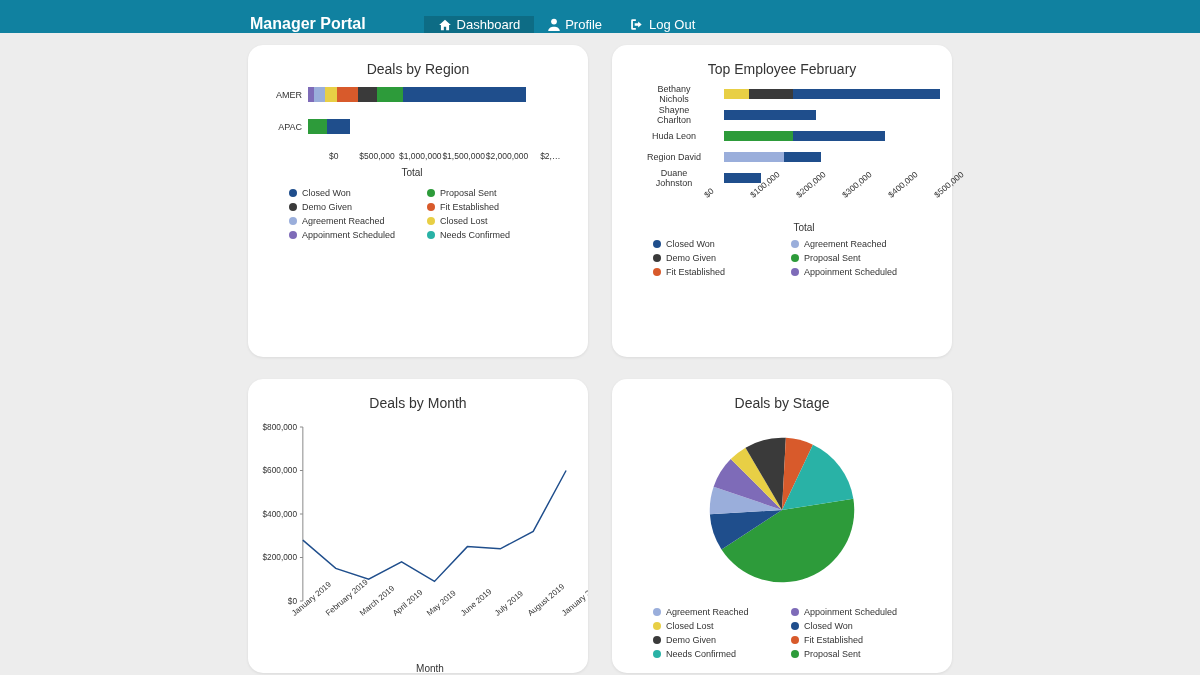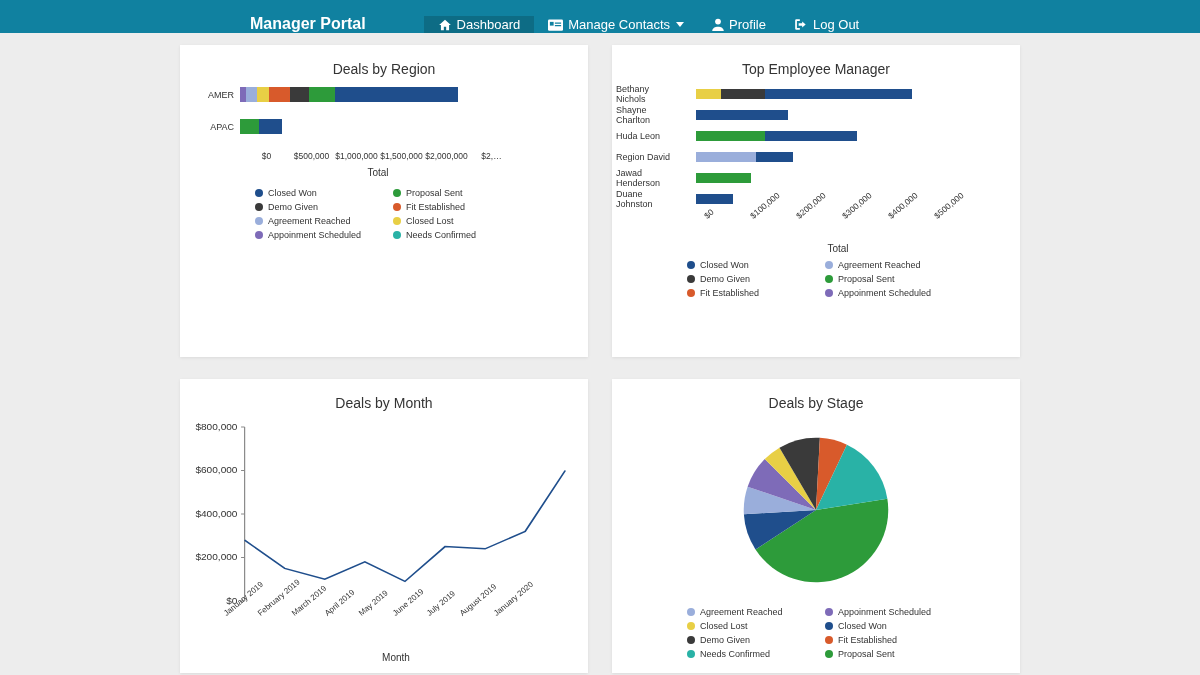--- a/index.html
+++ b/index.html
@@ -131,16 +131,6 @@
           <path d="M12 3l10 9h-3v9h-5v-6H10v6H5v-9H2z"></path>
         </svg>
       <span>Dashboard</span>
-    </div>
-    <div class="nav-item">
-      <svg width="15" height="12" viewBox="0 0 24 18" fill="#fff">
-          <rect x="0" y="0" width="24" height="18" rx="2"></rect>
-          <rect x="3" y="4" width="6" height="6" fill="#1081a0"></rect>
-          <rect x="11" y="5" width="10" height="2" fill="#1081a0"></rect>
-          <rect x="11" y="9" width="10" height="2" fill="#1081a0"></rect>
-        </svg>
-      <span>Manage Contacts</span>
-      <span class="caret"></span>
     </div>
     <div class="nav-item">
       <svg width="12" height="13" viewBox="0 0 16 18" fill="#fff">

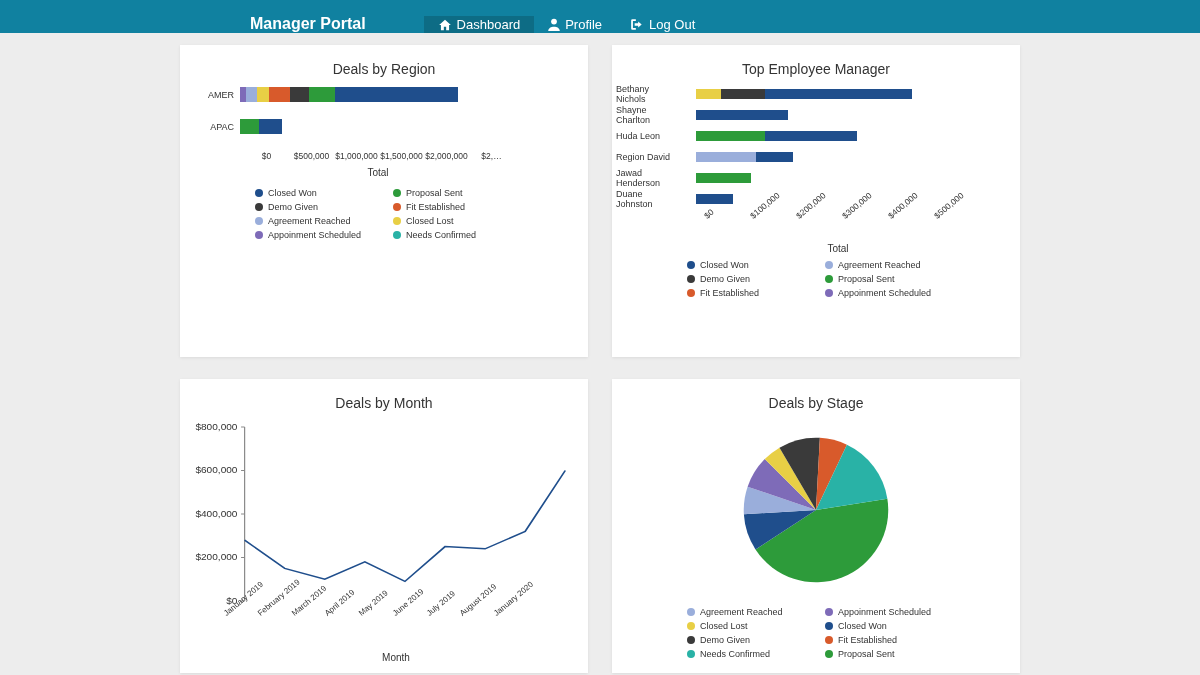--- a/index.html
+++ b/index.html
@@ -57,9 +57,10 @@
   }
   .card {
     background: #fff;
-    width: 408px;
+    width: 340px;
     box-shadow: 0 1px 3px rgba(0,0,0,0.08);
     position: relative;
+    border-radius: 15px;
   }
   .card.tall1 { height: 312px; }
   .card.tall2 { height: 294px; overflow: hidden; }

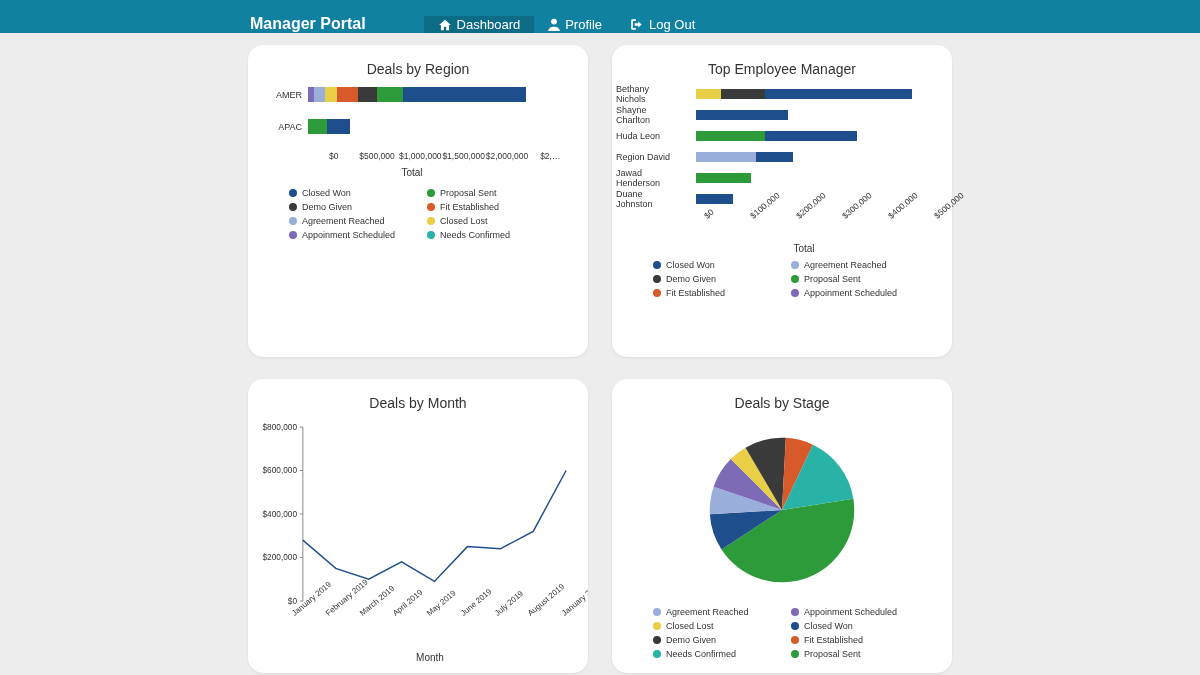--- a/index.html
+++ b/index.html
@@ -224,7 +224,7 @@
     </div>
 
     <div class="card tall1">
-      <div class="chart-title">Top Employee Manager</div>
+      <div class="chart-title">Top Employee February</div>
       <div class="emp-area">
         <div id="emp-bars">
             <div class="emp-row">

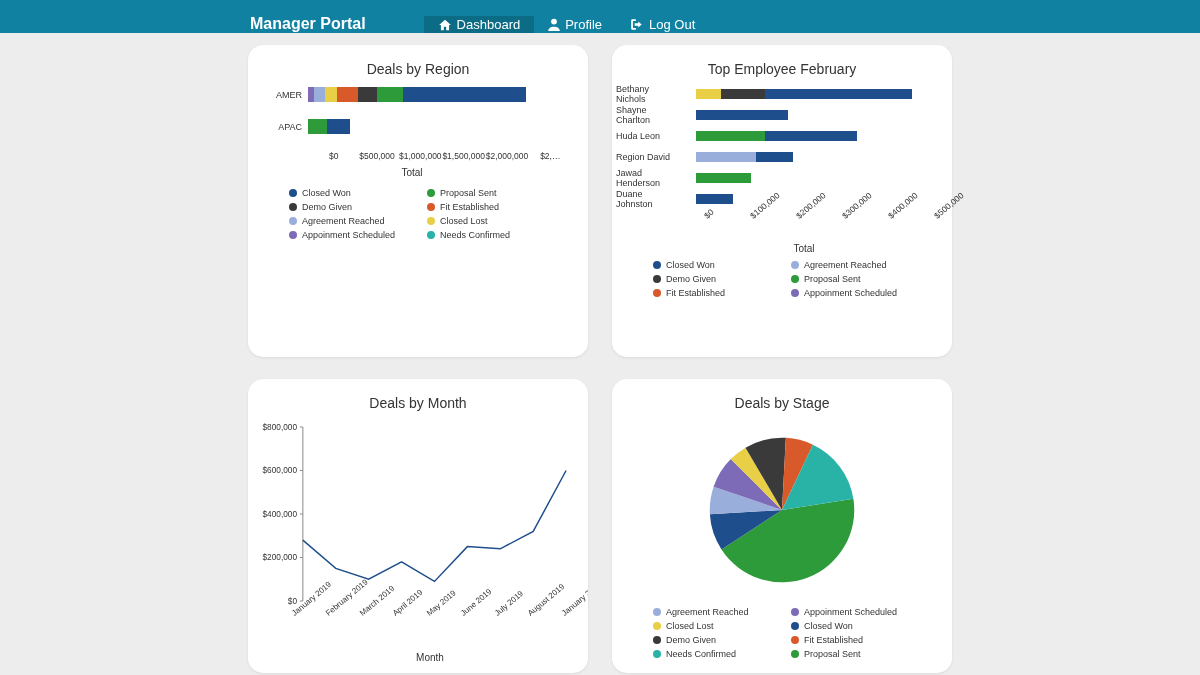--- a/index.html
+++ b/index.html
@@ -93,7 +93,7 @@
   
   .emp-area { padding: 0 20px 0 4px; }
   .emp-row  { display: flex; align-items: center; margin-bottom: 8px; height: 13px; }
-  .emp-label { width: 80px; text-align: left; font-size: 9px; color: #333; padding-right: 20px; }
+  .emp-label { width: 80px; text-align: center; font-size: 9px; color: #333; padding-right: 20px; margin-left: 28px; }
   .emp-track { flex: 1; height: 10px; position: relative; }
   .emp-ticks { position: relative; height: 30px; margin-left: 86px; margin-top: 8px; }
   .emp-ticks span {

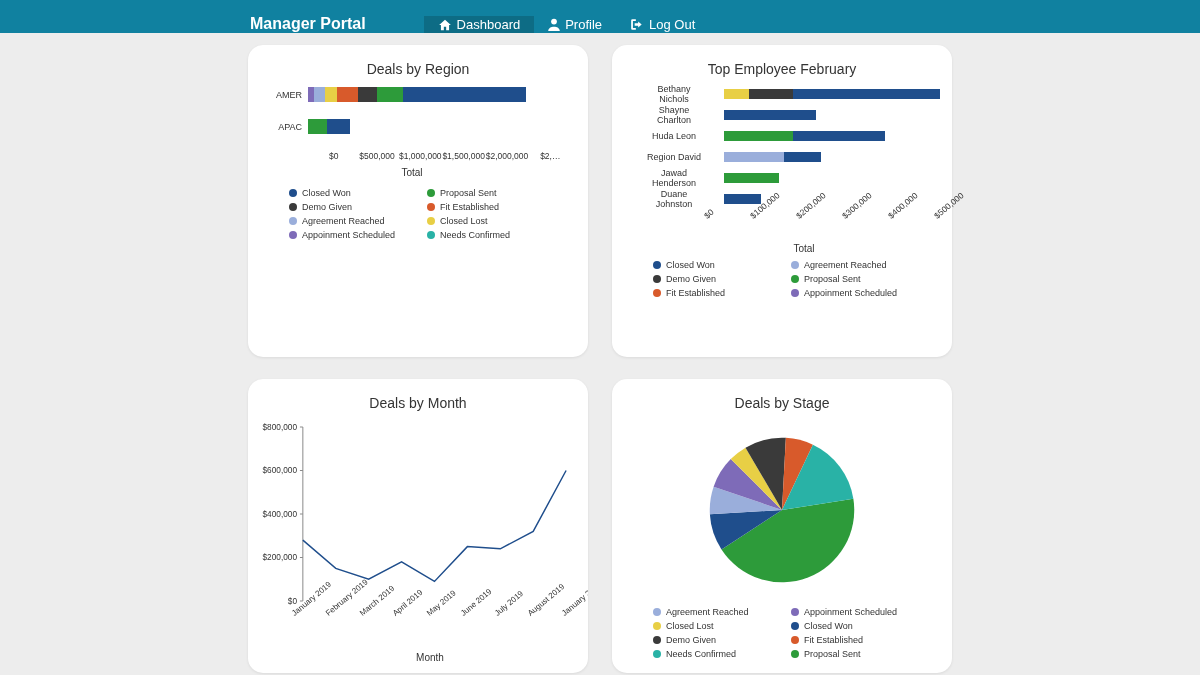--- a/index.html
+++ b/index.html
@@ -253,12 +253,6 @@
               <div class="emp-track">
                 <div class="seg" style="left: 0px; width: 59.8px; background: rgb(154, 174, 219);"></div>
                 <div class="seg" style="left: 59.8px; width: 36.8px; background: rgb(31, 78, 140);"></div>
-              </div>
-            </div>
-            <div class="emp-row">
-              <div class="emp-label">Jawad Henderson</div>
-              <div class="emp-track">
-                <div class="seg" style="left: 0px; width: 55.2px; background: rgb(45, 155, 58);"></div>
               </div>
             </div>
             <div class="emp-row">

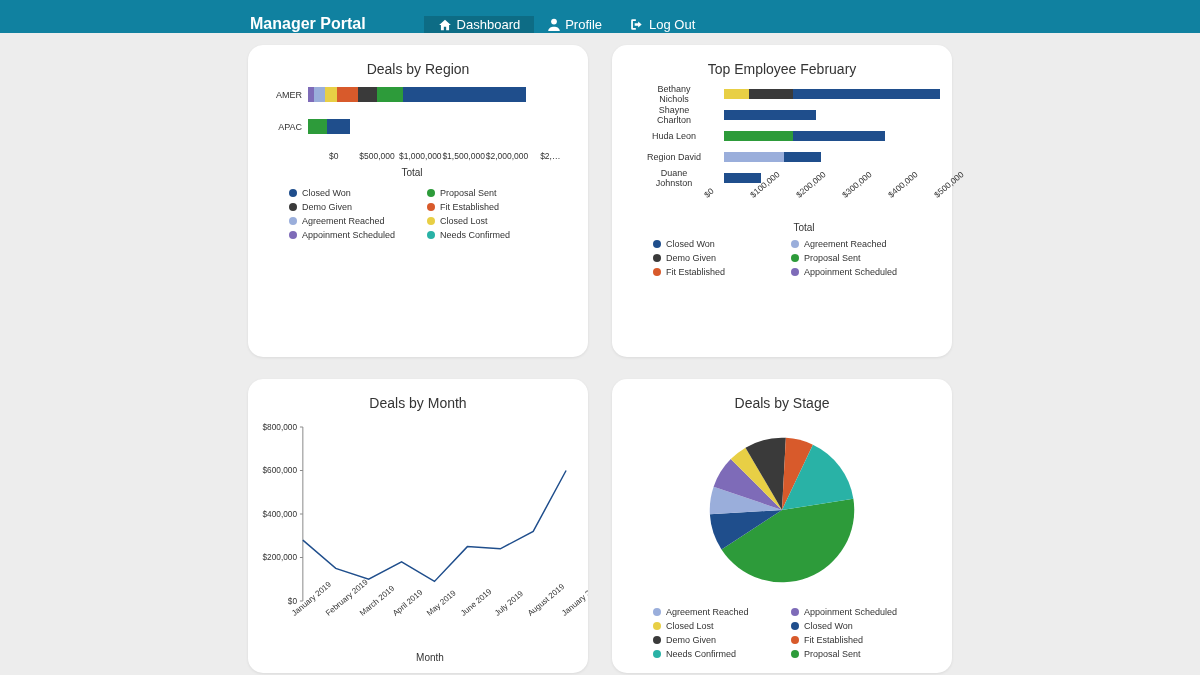--- a/index.html
+++ b/index.html
@@ -116,7 +116,7 @@
     transform-origin: left top;
     white-space: nowrap;
   }
-  .month-label { text-align: center; font-size: 10px; color: #333; margin-top: 1px; padding-left: 24px; }
+  .month-label { text-align: center; font-size: 10px; color: #333; margin-top: 12px; padding-left: 24px; }
 
   
   .pie-wrap { display: flex; justify-content: center; padding: 4px 0 6px 0; }

